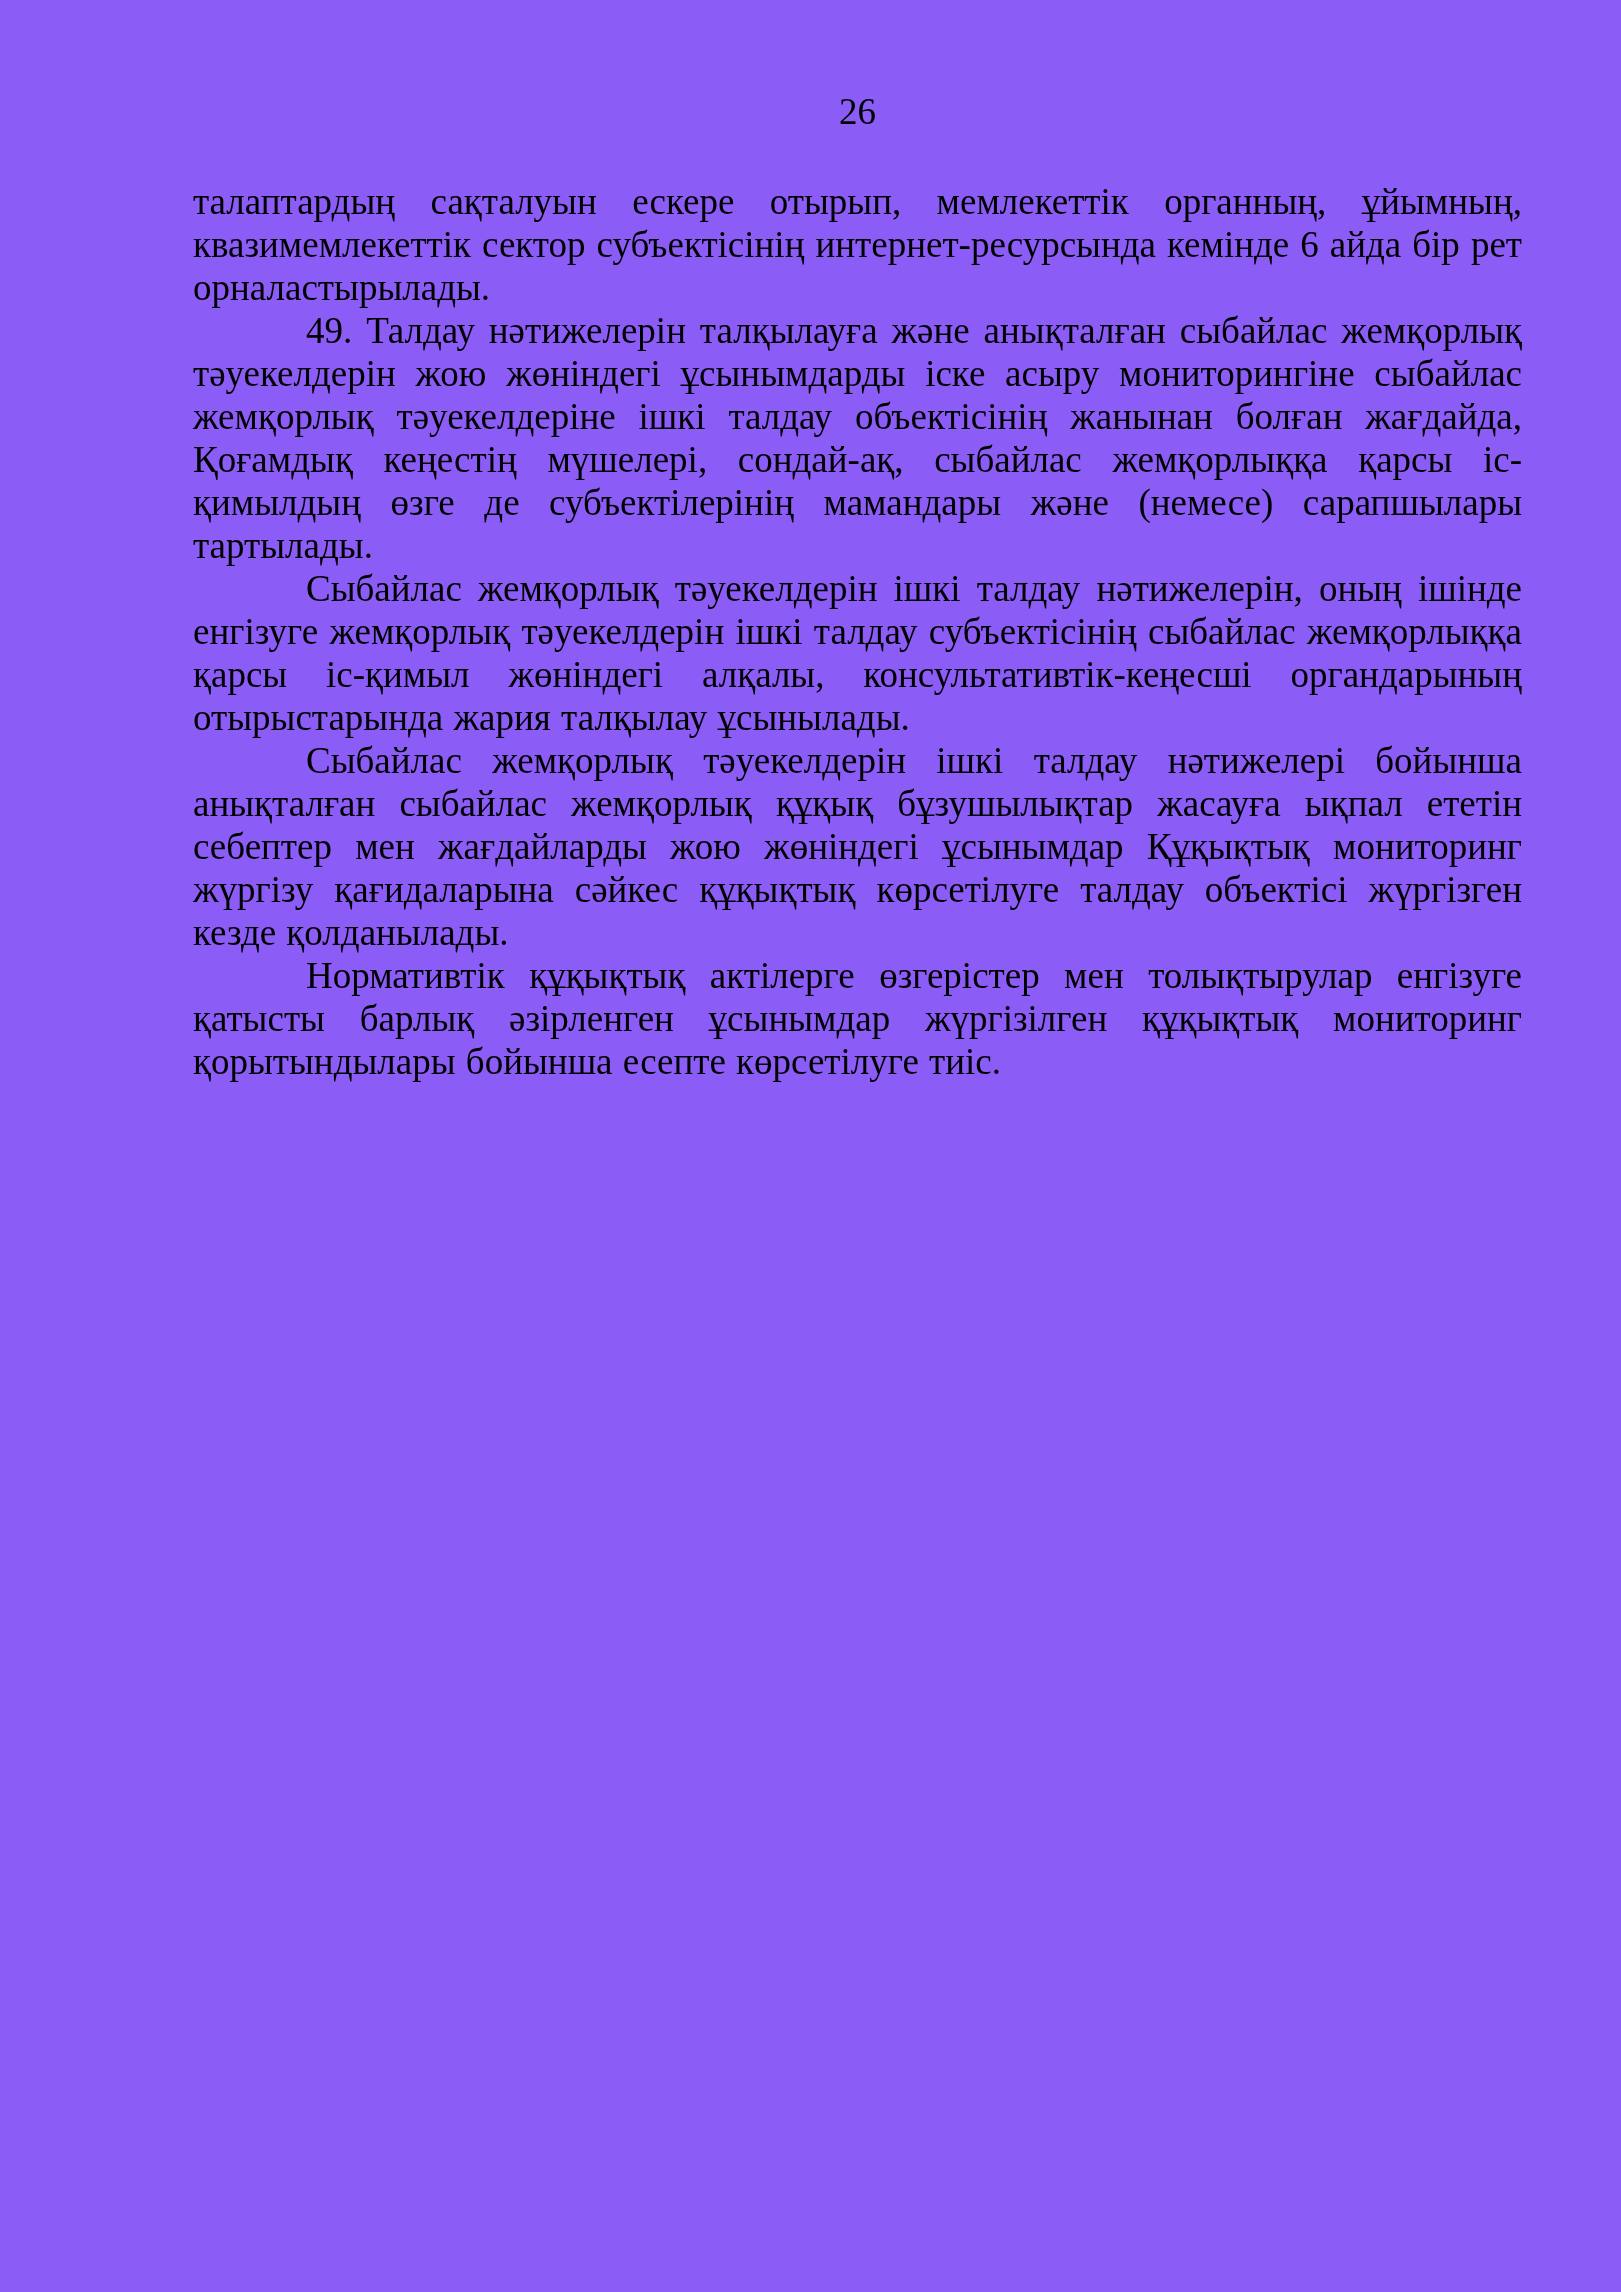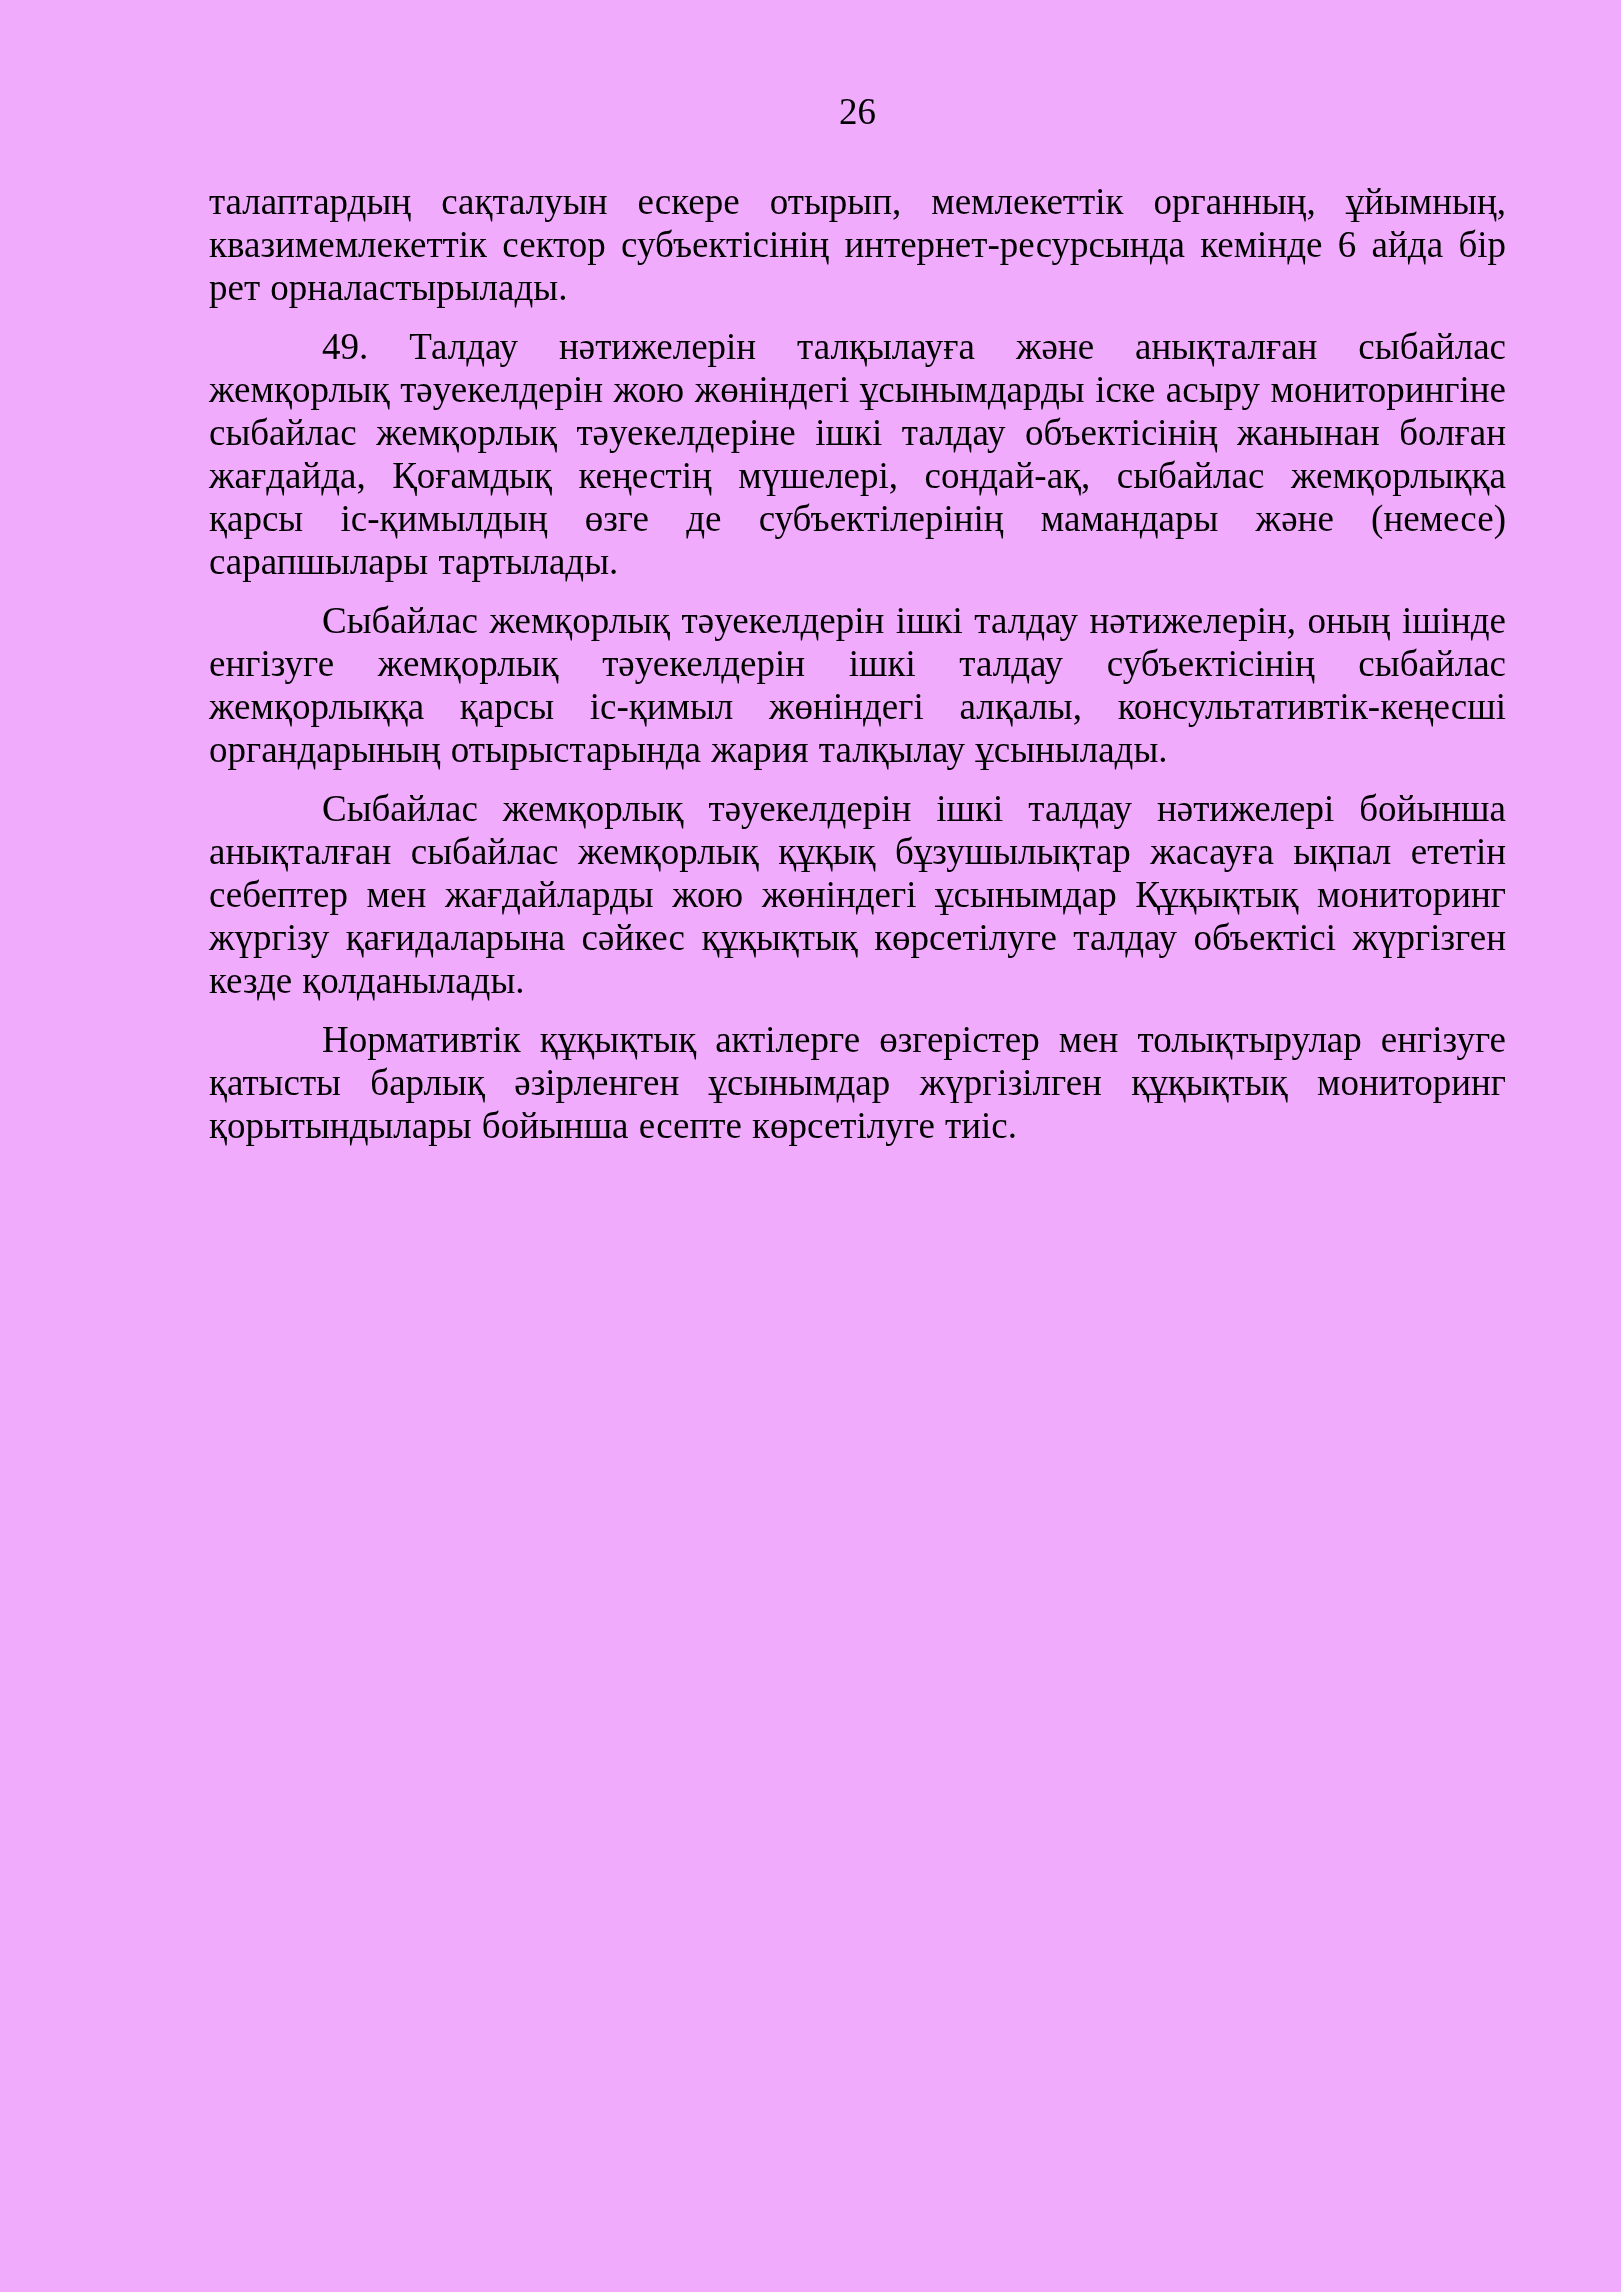--- a/index.html
+++ b/index.html
@@ -18,7 +18,7 @@
     box-sizing: border-box;
     width: 1621px;
     height: 2293px;
-    background: #f0abfc;
+    background: #8b5cf6;
     padding: 90px 99px 0 193px;
   }
   .page-number {

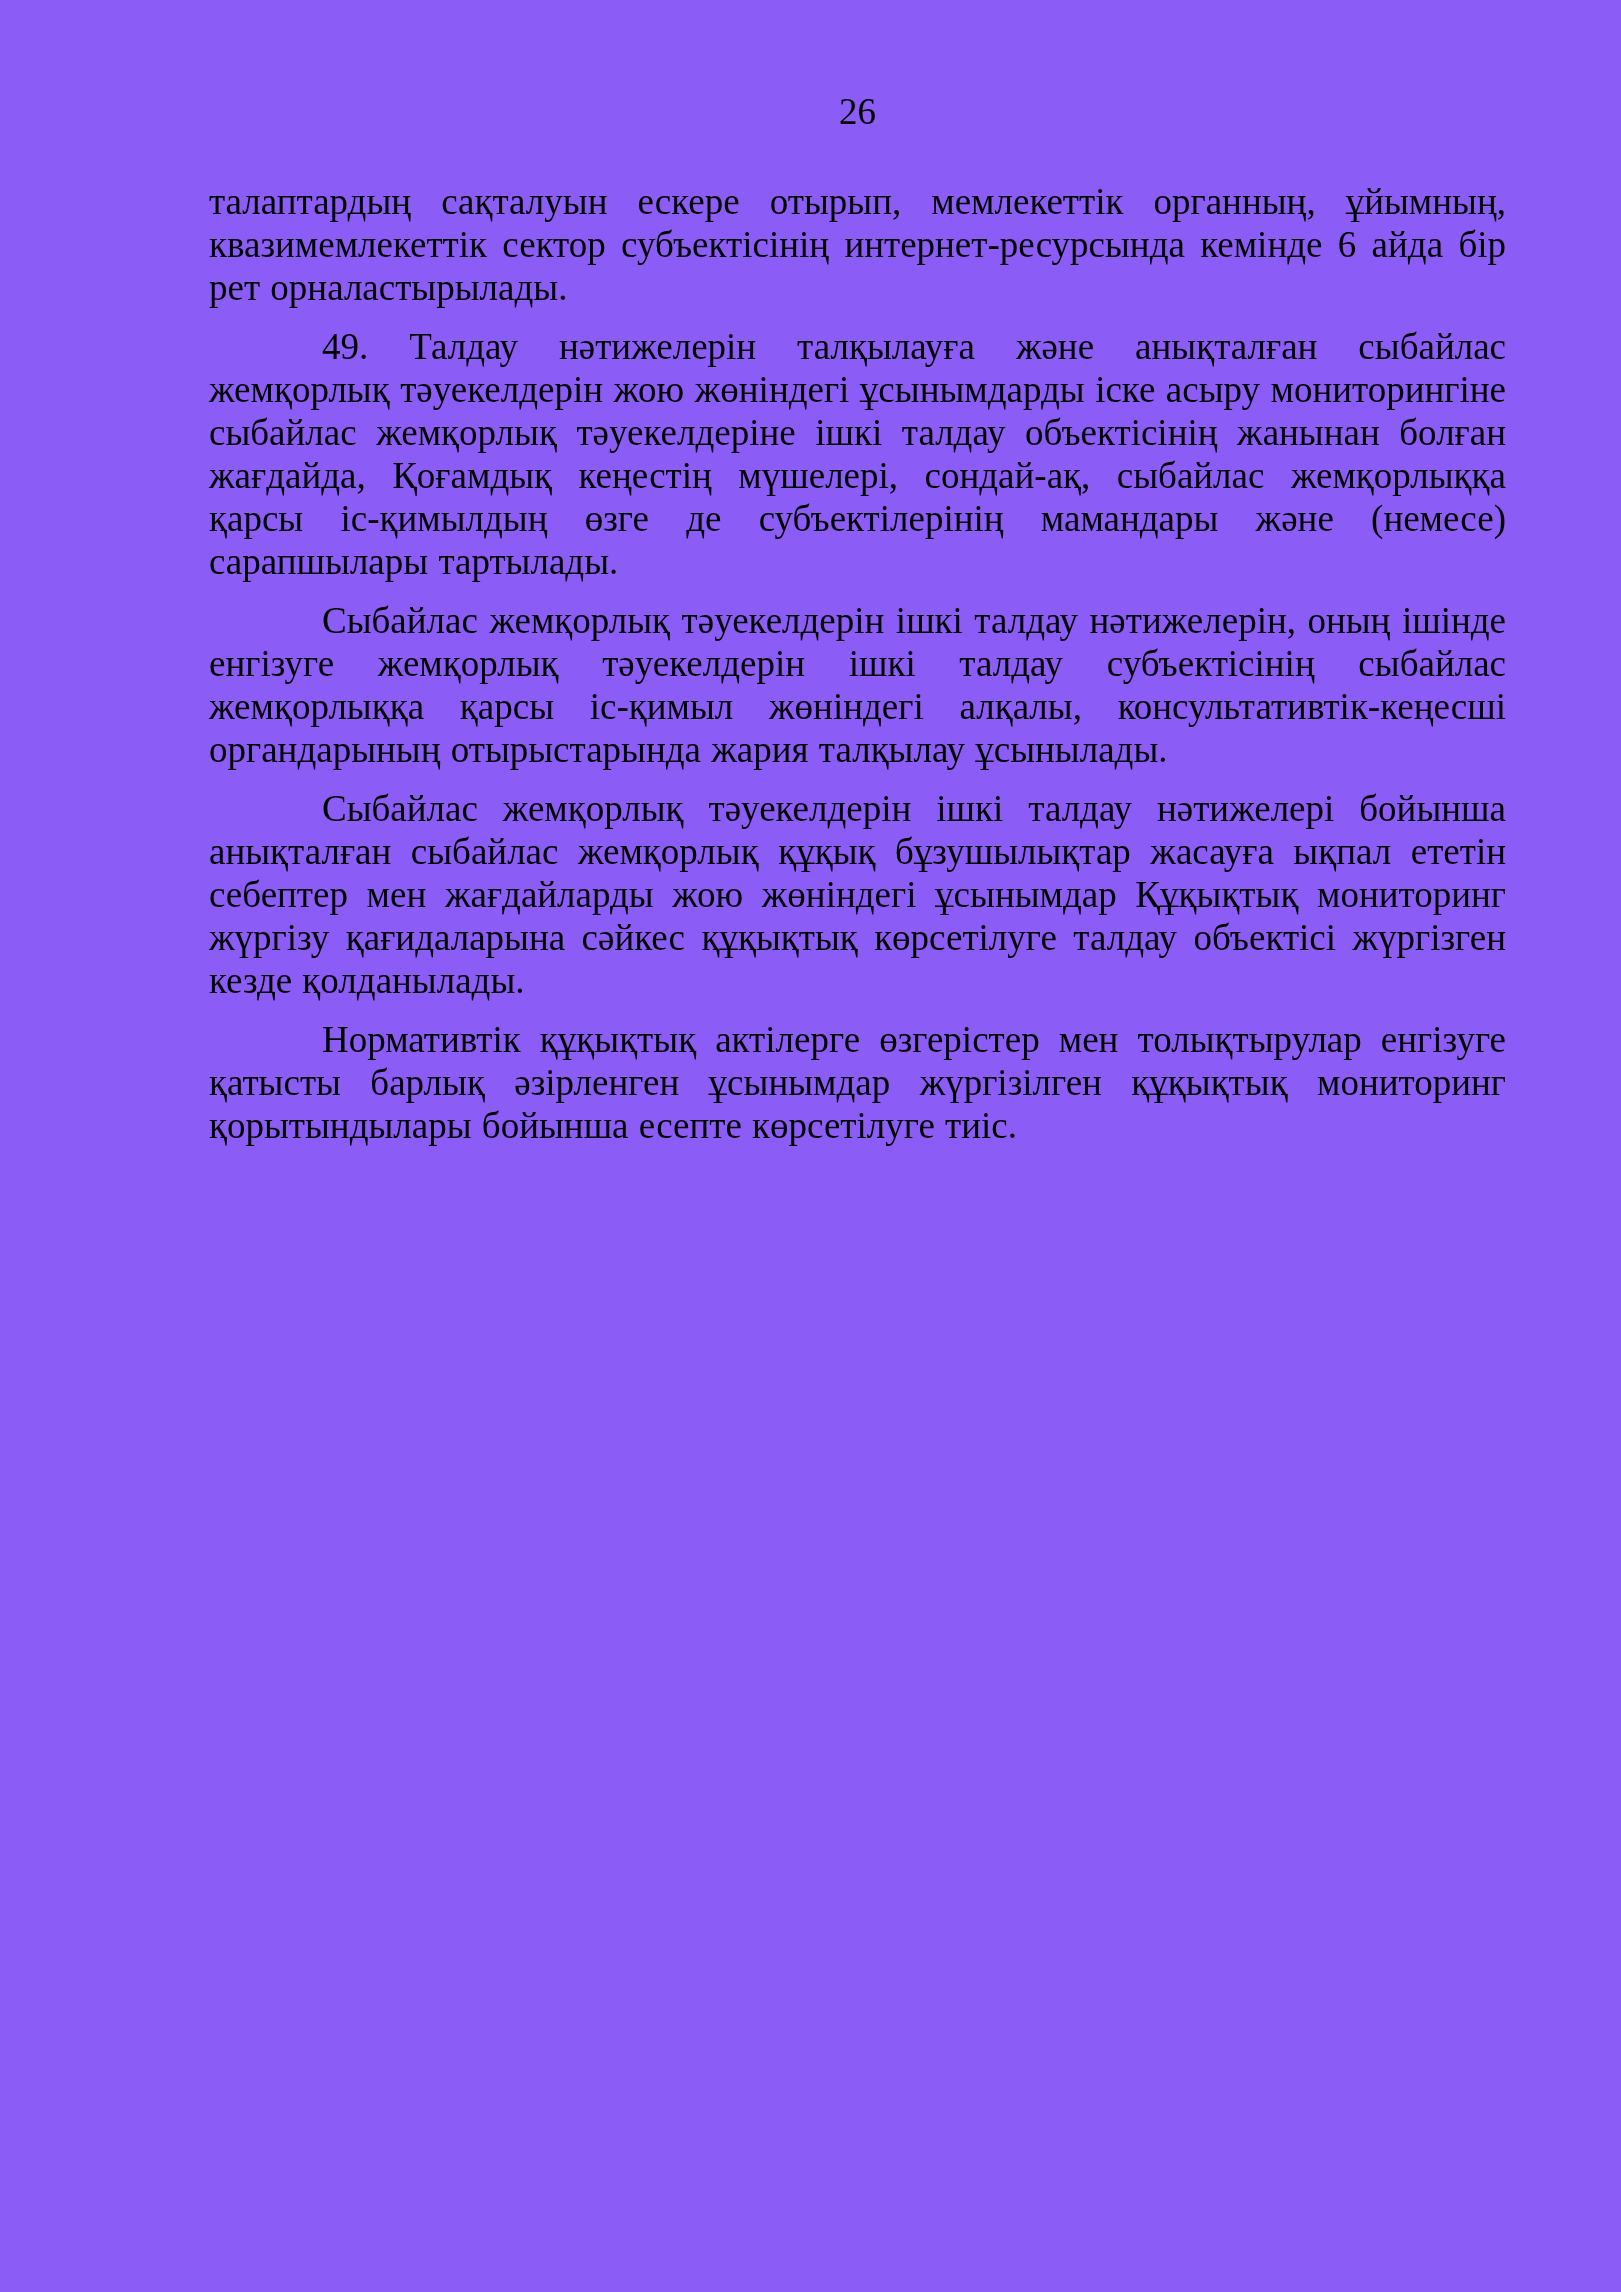--- a/index.html
+++ b/index.html
@@ -28,7 +28,7 @@
     margin: 0 0 47px 0;
   }
   .body-text p.para {
-    margin: 16px;
+    margin: 0;
     font-size: 37px;
     line-height: 43px;
     text-align: justify;

